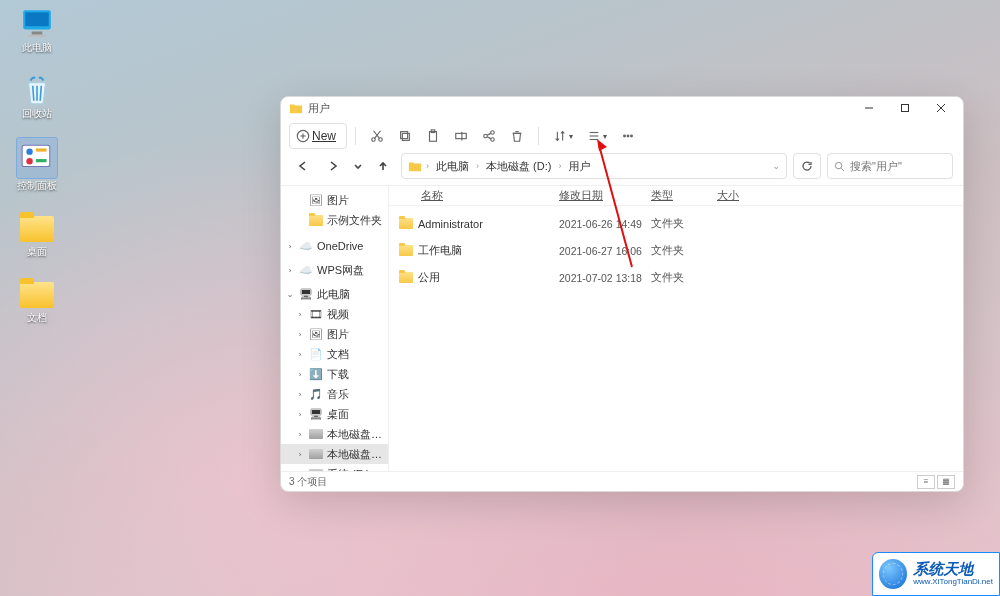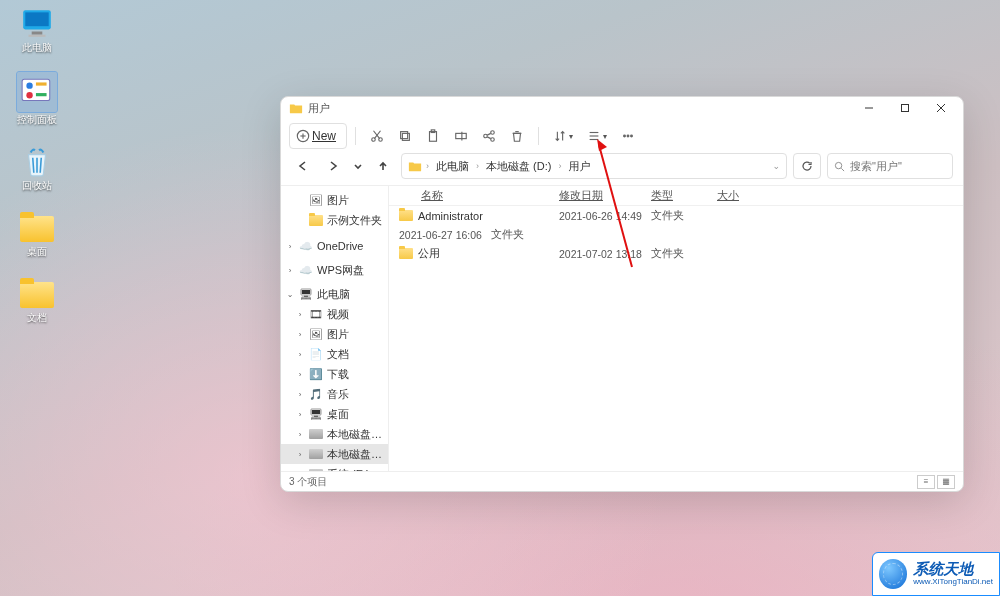--- a/index.html
+++ b/index.html
@@ -103,6 +103,16 @@
     </div>
     <span>此电脑</span>
   </div>
+  <div class="desktop-icon">
+    <div class="icon-box">
+      <svg viewBox="0 0 32 32">
+          <path d="M8 10 L10 28 Q10 30 12 30 L20 30 Q22 30 22 28 L24 10 Z" fill="#e8f4fb" stroke="#aacde2"></path>
+          <path d="M12 13 L13 27 M16 13 L16 27 M20 13 L19 27" stroke="#3a9bd8" stroke-width="1.5" fill="none"></path>
+          <path d="M14 6 Q12 4 10 8 M18 6 Q20 4 22 8" stroke="#3a9bd8" stroke-width="2" fill="none"></path>
+        </svg>
+    </div>
+    <span>回收站</span>
+  </div>
   <div class="desktop-icon selected">
     <div class="icon-box">
       <svg viewBox="0 0 32 32">
@@ -114,16 +124,6 @@
         </svg>
     </div>
     <span>控制面板</span>
-  </div>
-  <div class="desktop-icon">
-    <div class="icon-box">
-      <svg viewBox="0 0 32 32">
-          <path d="M8 10 L10 28 Q10 30 12 30 L20 30 Q22 30 22 28 L24 10 Z" fill="#e8f4fb" stroke="#aacde2"></path>
-          <path d="M12 13 L13 27 M16 13 L16 27 M20 13 L19 27" stroke="#3a9bd8" stroke-width="1.5" fill="none"></path>
-          <path d="M14 6 Q12 4 10 8 M18 6 Q20 4 22 8" stroke="#3a9bd8" stroke-width="2" fill="none"></path>
-        </svg>
-    </div>
-    <span>回收站</span>
   </div>
   <div class="desktop-icon">
     <div class="icon-box">

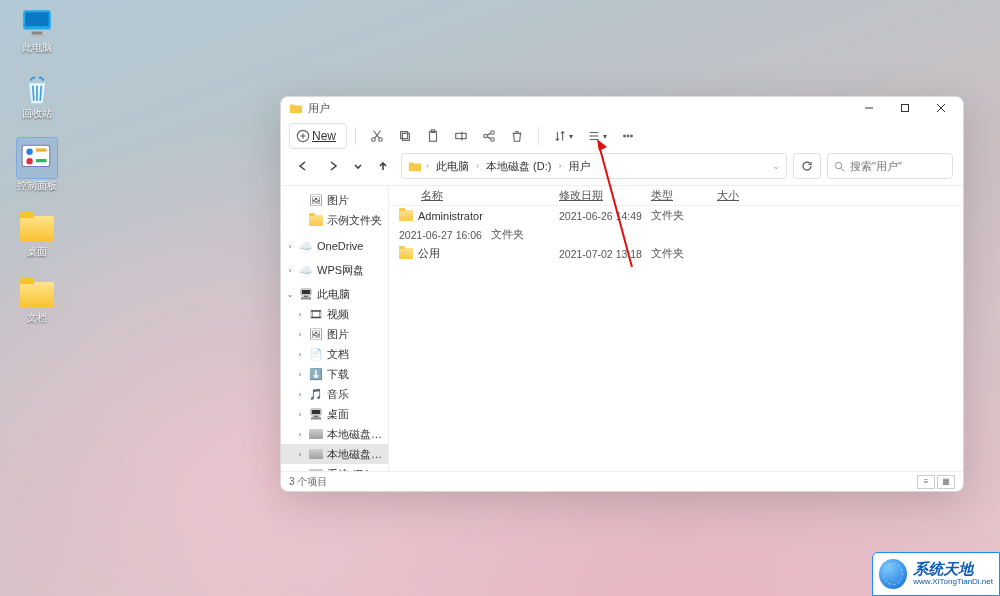--- a/index.html
+++ b/index.html
@@ -57,7 +57,7 @@
   .col-type { width:66px; }
   .col-size { width:50px; }
   .file-list { flex:1; }
-  .file-row { display:flex; height:19px; align-items:center; font-size:11px; color:#333; padding-left:10px; cursor:pointer; }
+  .file-row { display:flex; height:19px; align-items:center; font-size:11px; color:#333; padding-left:10px; cursor:pointer;margin-top:8px; }
   .file-row .fname { width:160px; display:flex; align-items:center; gap:5px; }
   .file-row .fdate { width:92px; color:#555; font-size:10.5px; }
   .file-row .ftype { width:66px; color:#555; }

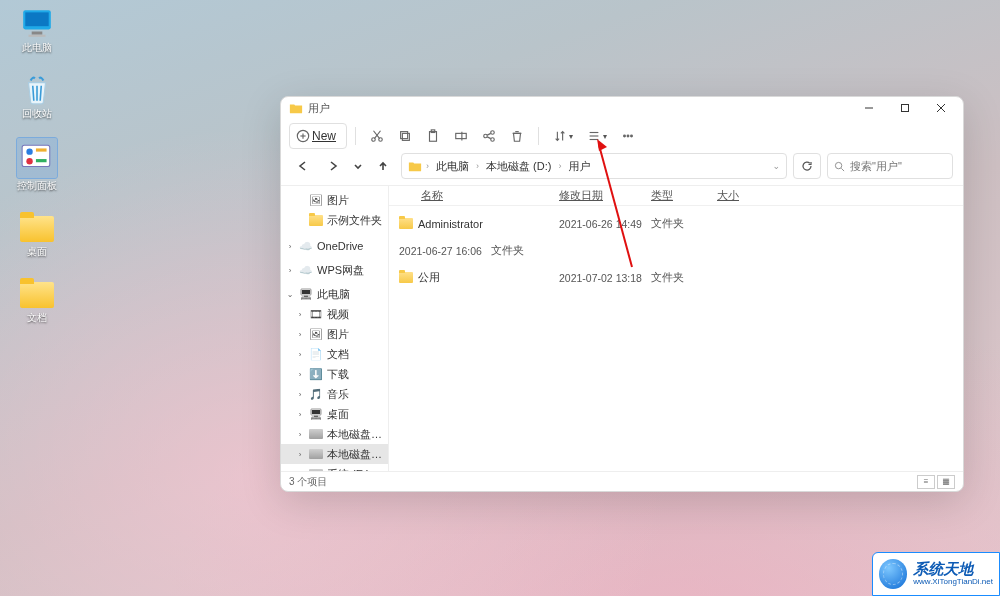--- a/index.html
+++ b/index.html
@@ -390,6 +390,10 @@
           <div class="ftype">文件夹</div>
         </div>
         <div class="file-row">
+          <div class="fname">
+              <div class="folder-mini"></div>
+              <span>工作电脑</span>
+            </div>
           <div class="fdate">2021-06-27 16:06</div>
           <div class="ftype">文件夹</div>
         </div>

